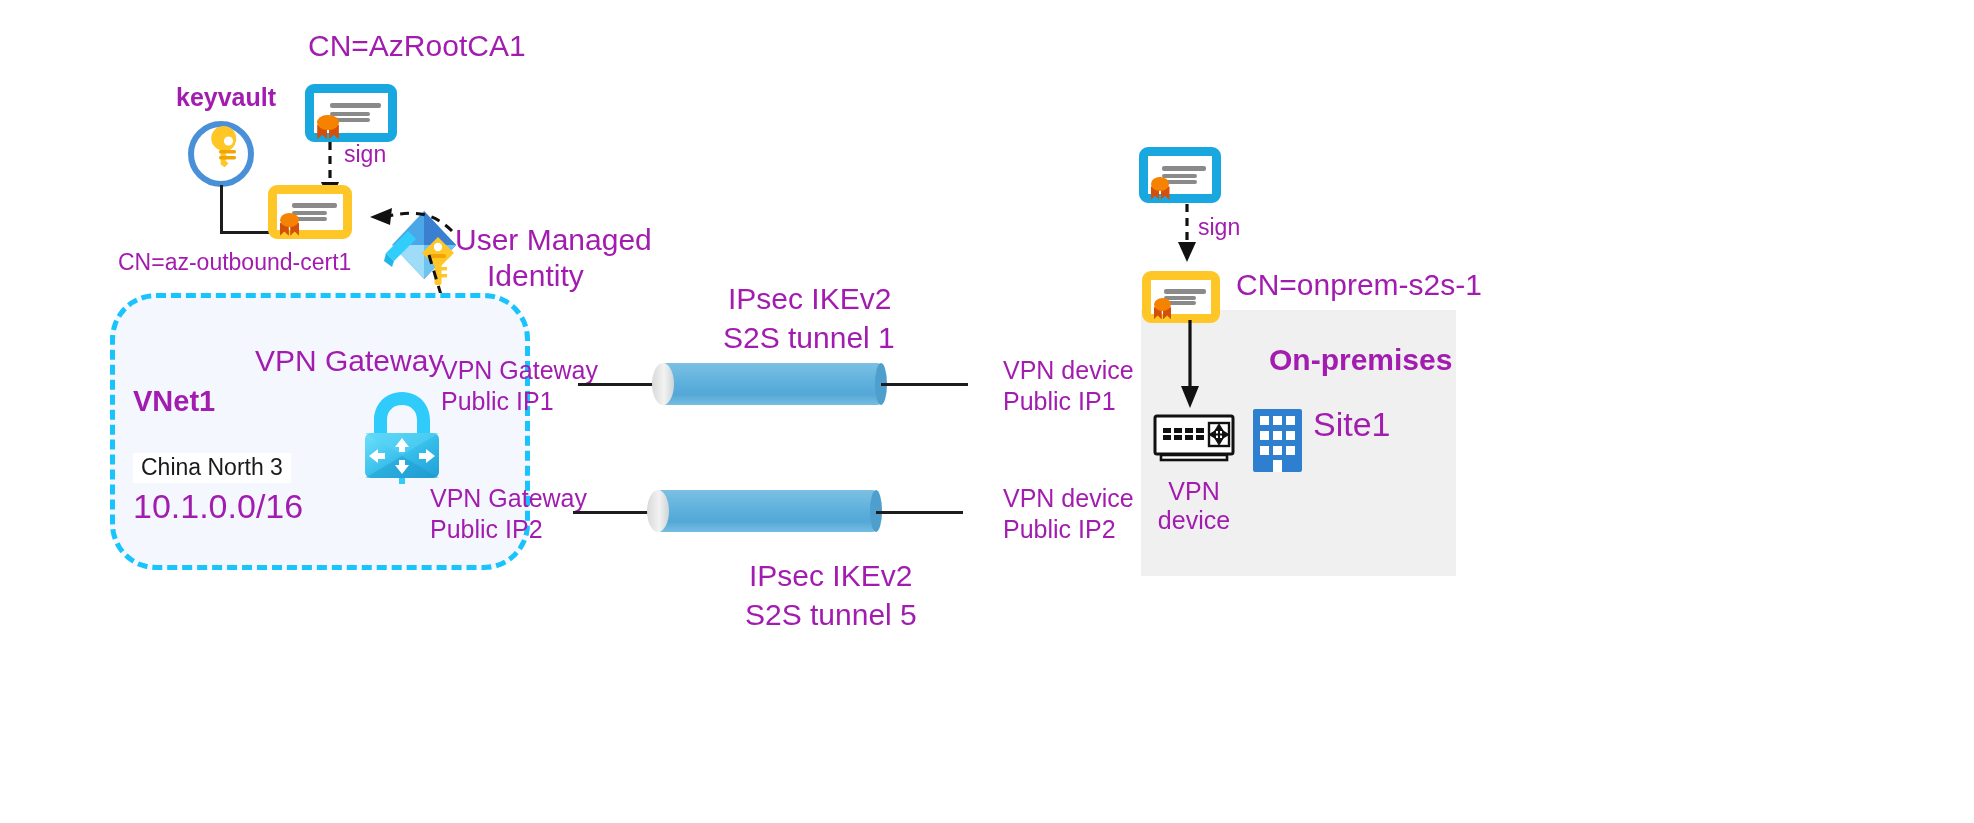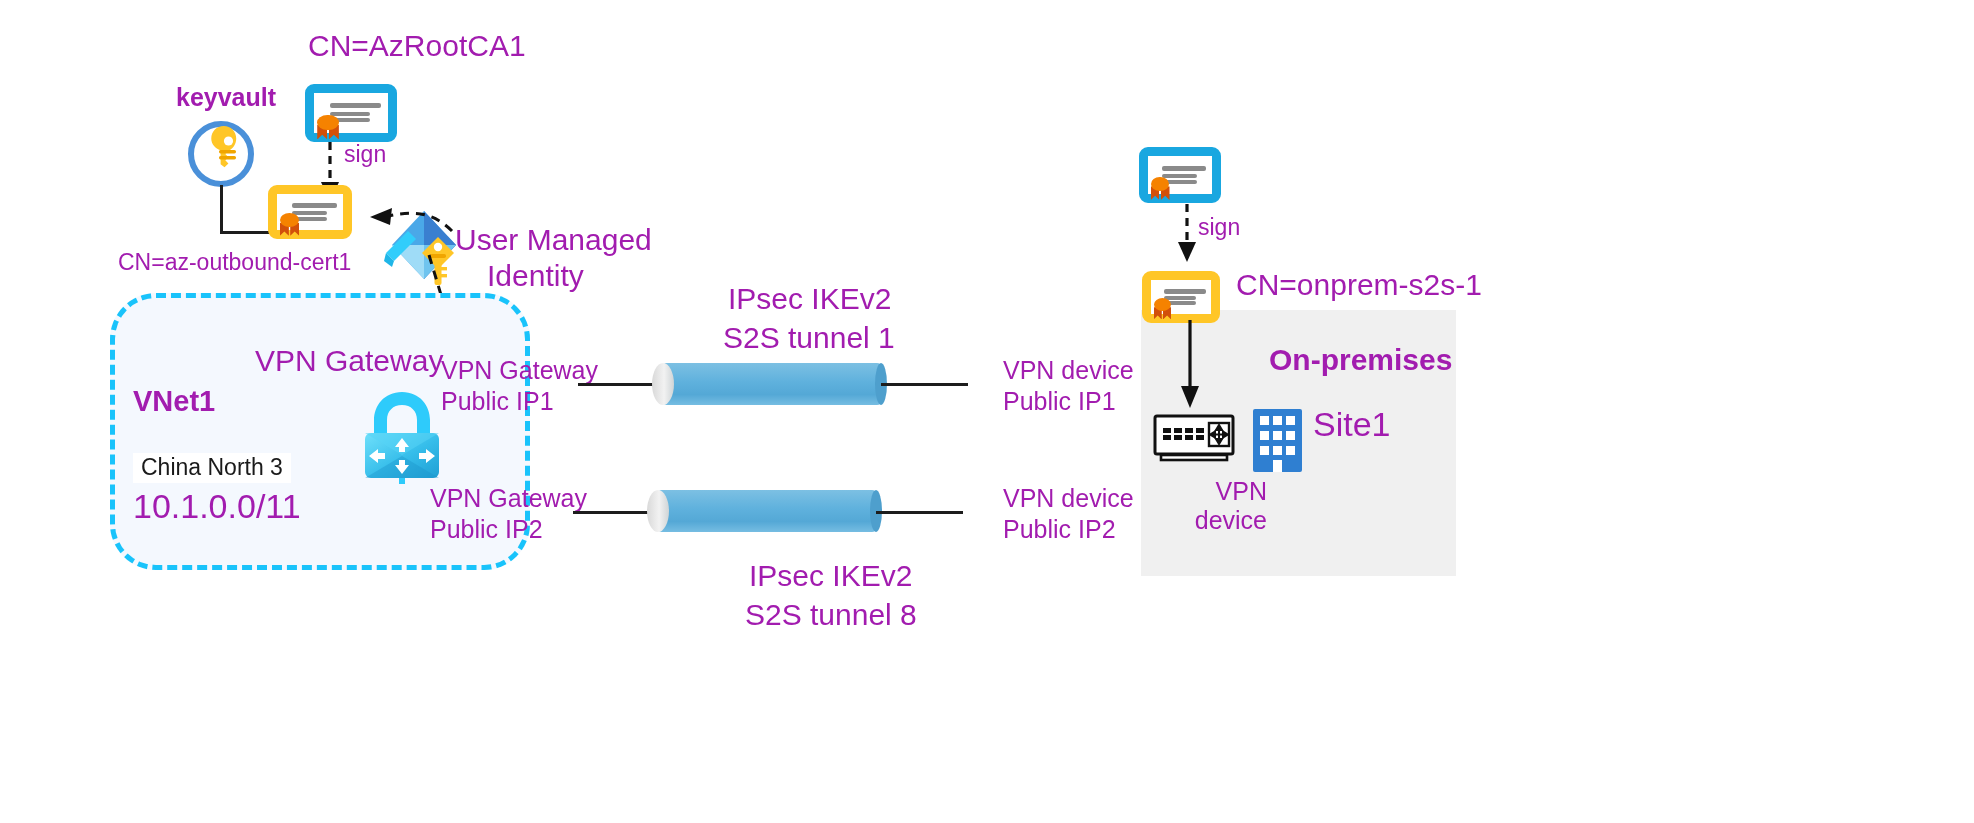--- a/index.html
+++ b/index.html
@@ -277,7 +277,7 @@
     <div class="label t-lg" style="left:140px; top:45px;">VPN Gateway</div>
     <div class="label bold" style="left:18px; top:86px; font-size:29px;">VNet1</div>
     <div class="region-chip" style="left:18px; top:155px;">China North 3</div>
-    <div class="label" style="left:18px; top:188px; font-size:34px;">10.1.0.0/11</div>
+    <div class="label" style="left:18px; top:188px; font-size:34px;">10.1.0.0/16</div>
   </div>
 
   <svg class="abs" style="left:360px; top:388px;" width="84" height="98">

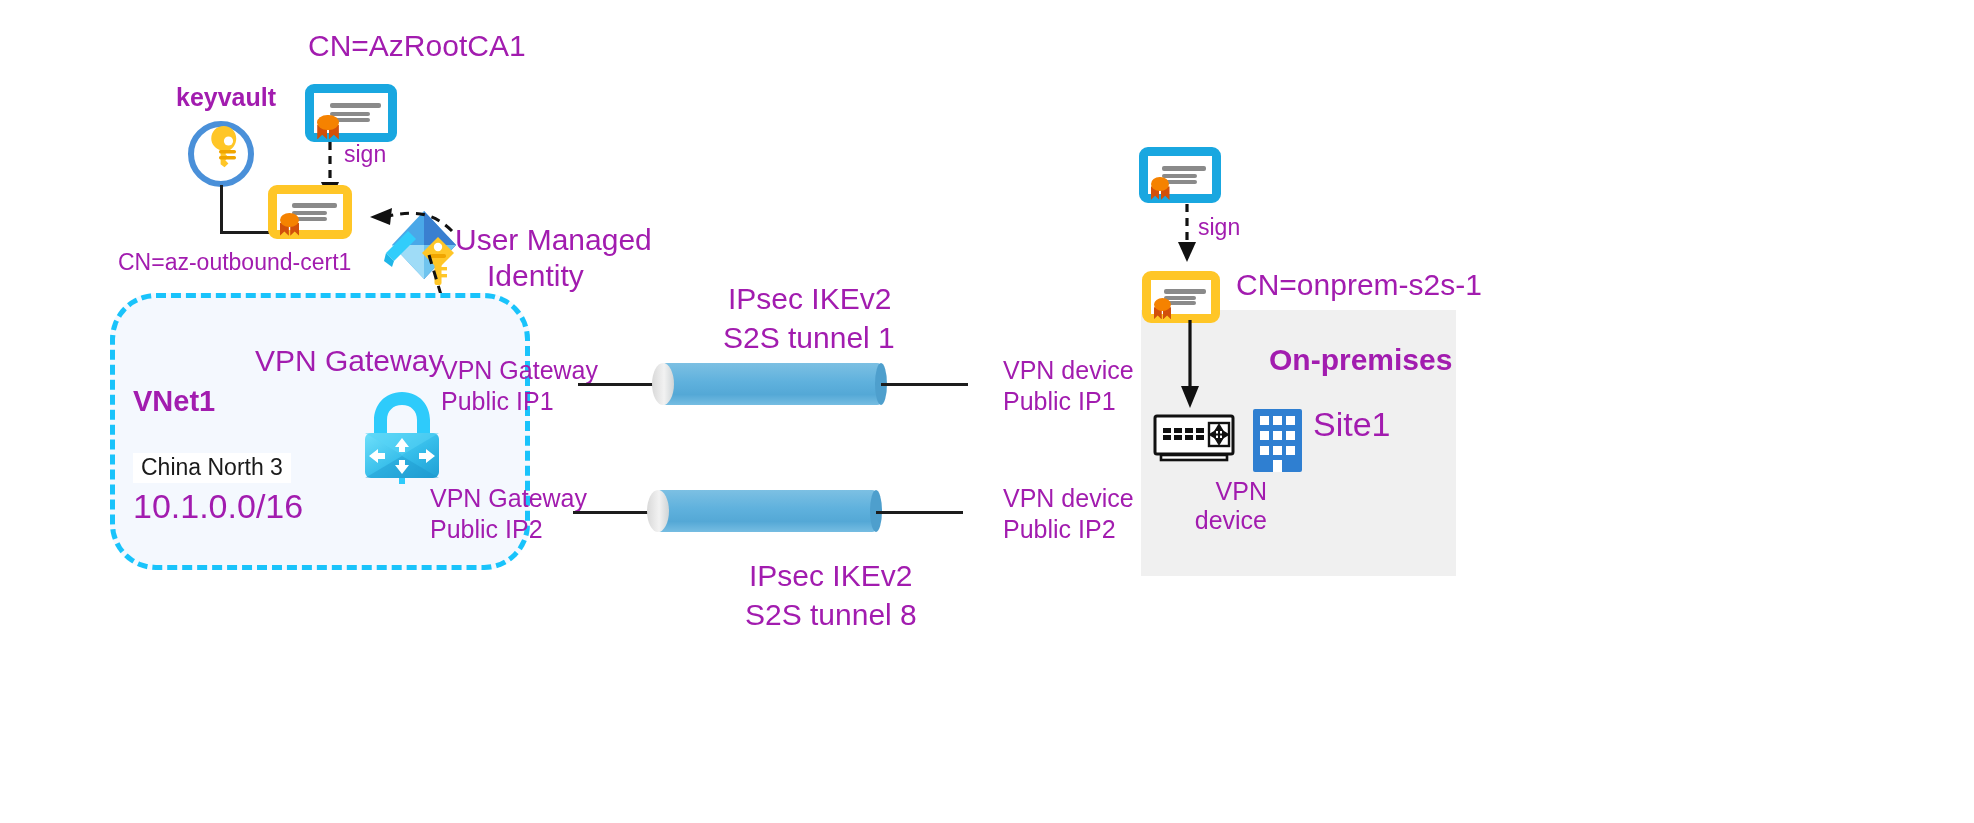--- a/index.html
+++ b/index.html
@@ -33,7 +33,7 @@
   .t-md   { font-size: 23px; }
   .t-sm   { font-size: 25px; }
   .bold   { font-weight: bold; }
-  .center { text-align: right; margin-left: 32px; }
+  .center { text-align: center; }
 
   
   .vnet-box {

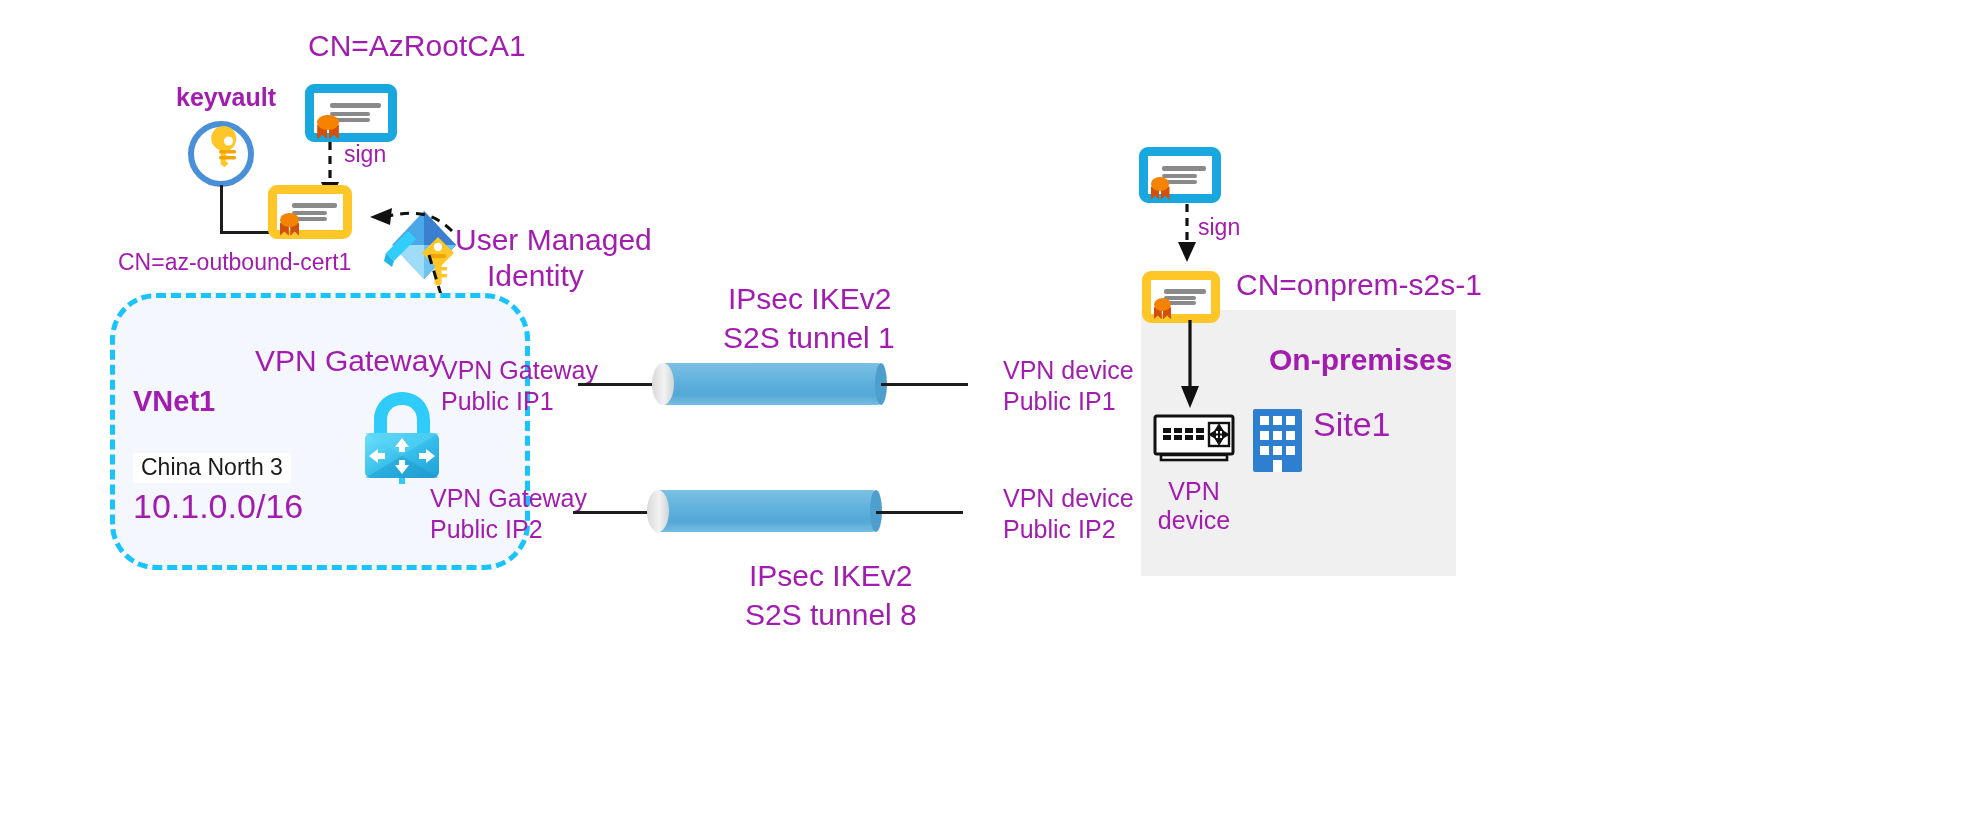--- a/index.html
+++ b/index.html
@@ -337,7 +337,7 @@
   <div class="label t-sm" style="left:1003px; top:514px;">Public IP2</div>
 
   <div class="label t-lg" style="left:749px; top:558px;">IPsec IKEv2</div>
-  <div class="label t-lg" style="left:745px; top:597px;">S2S tunnel 8</div>
+  <div class="label t-lg" style="left:745px; top:597px;">S2S tunnel 5</div>
 
 
   <div class="cert" style="left:1139px; top:147px; width:82px; height:56px; border-width:9px; border-color:#19a7e0;">

